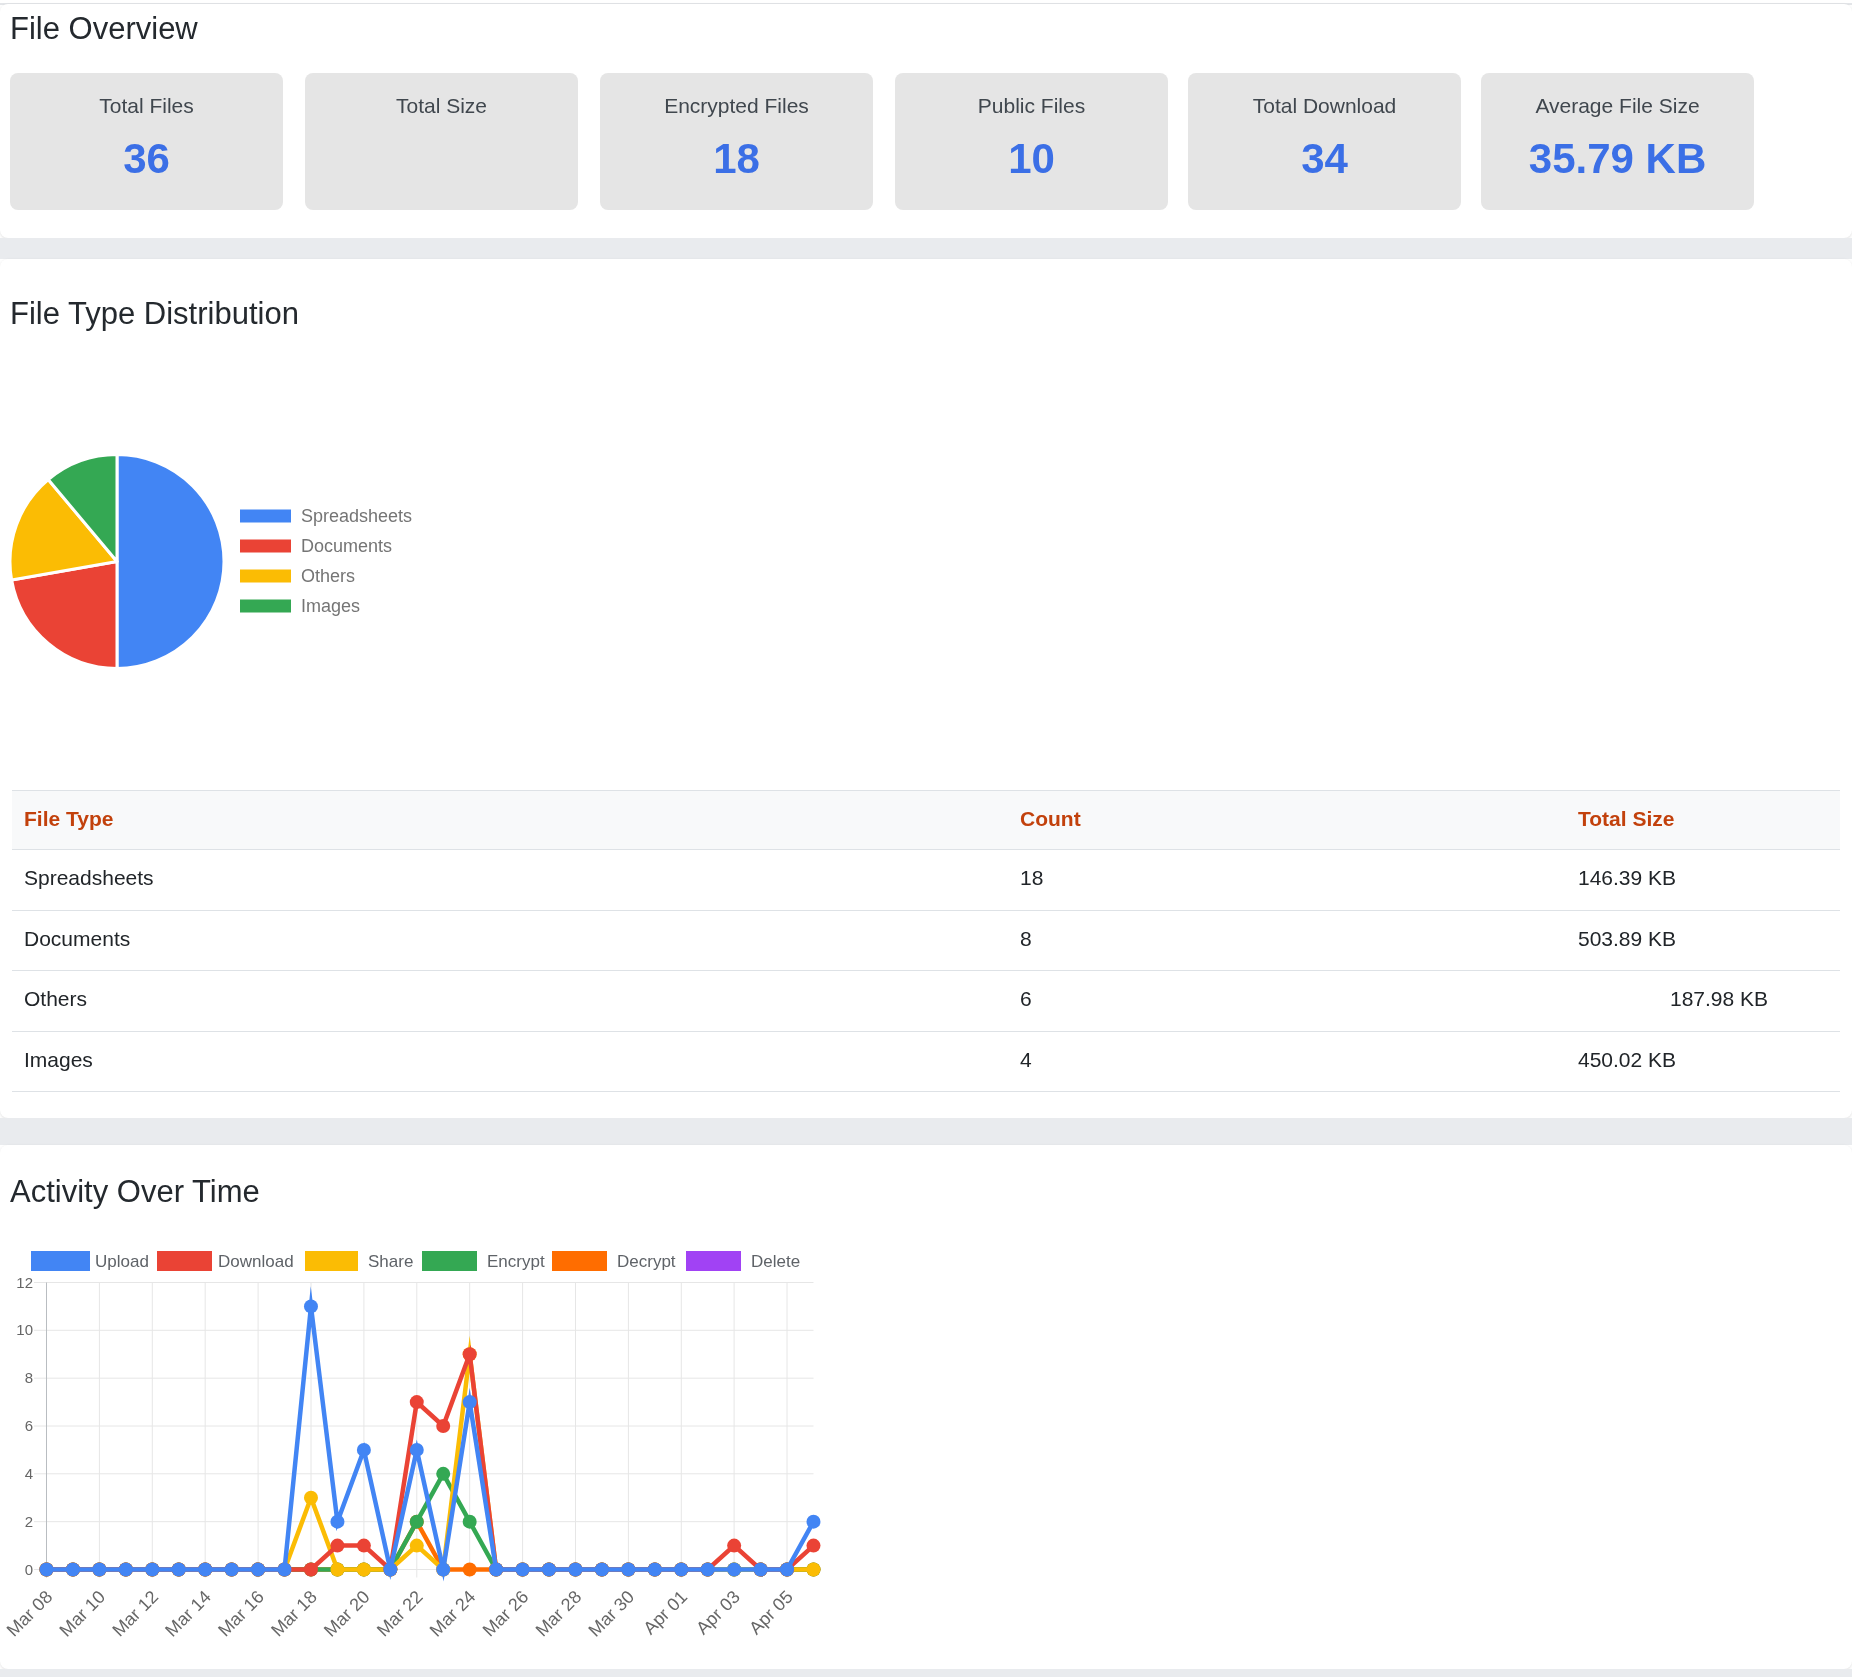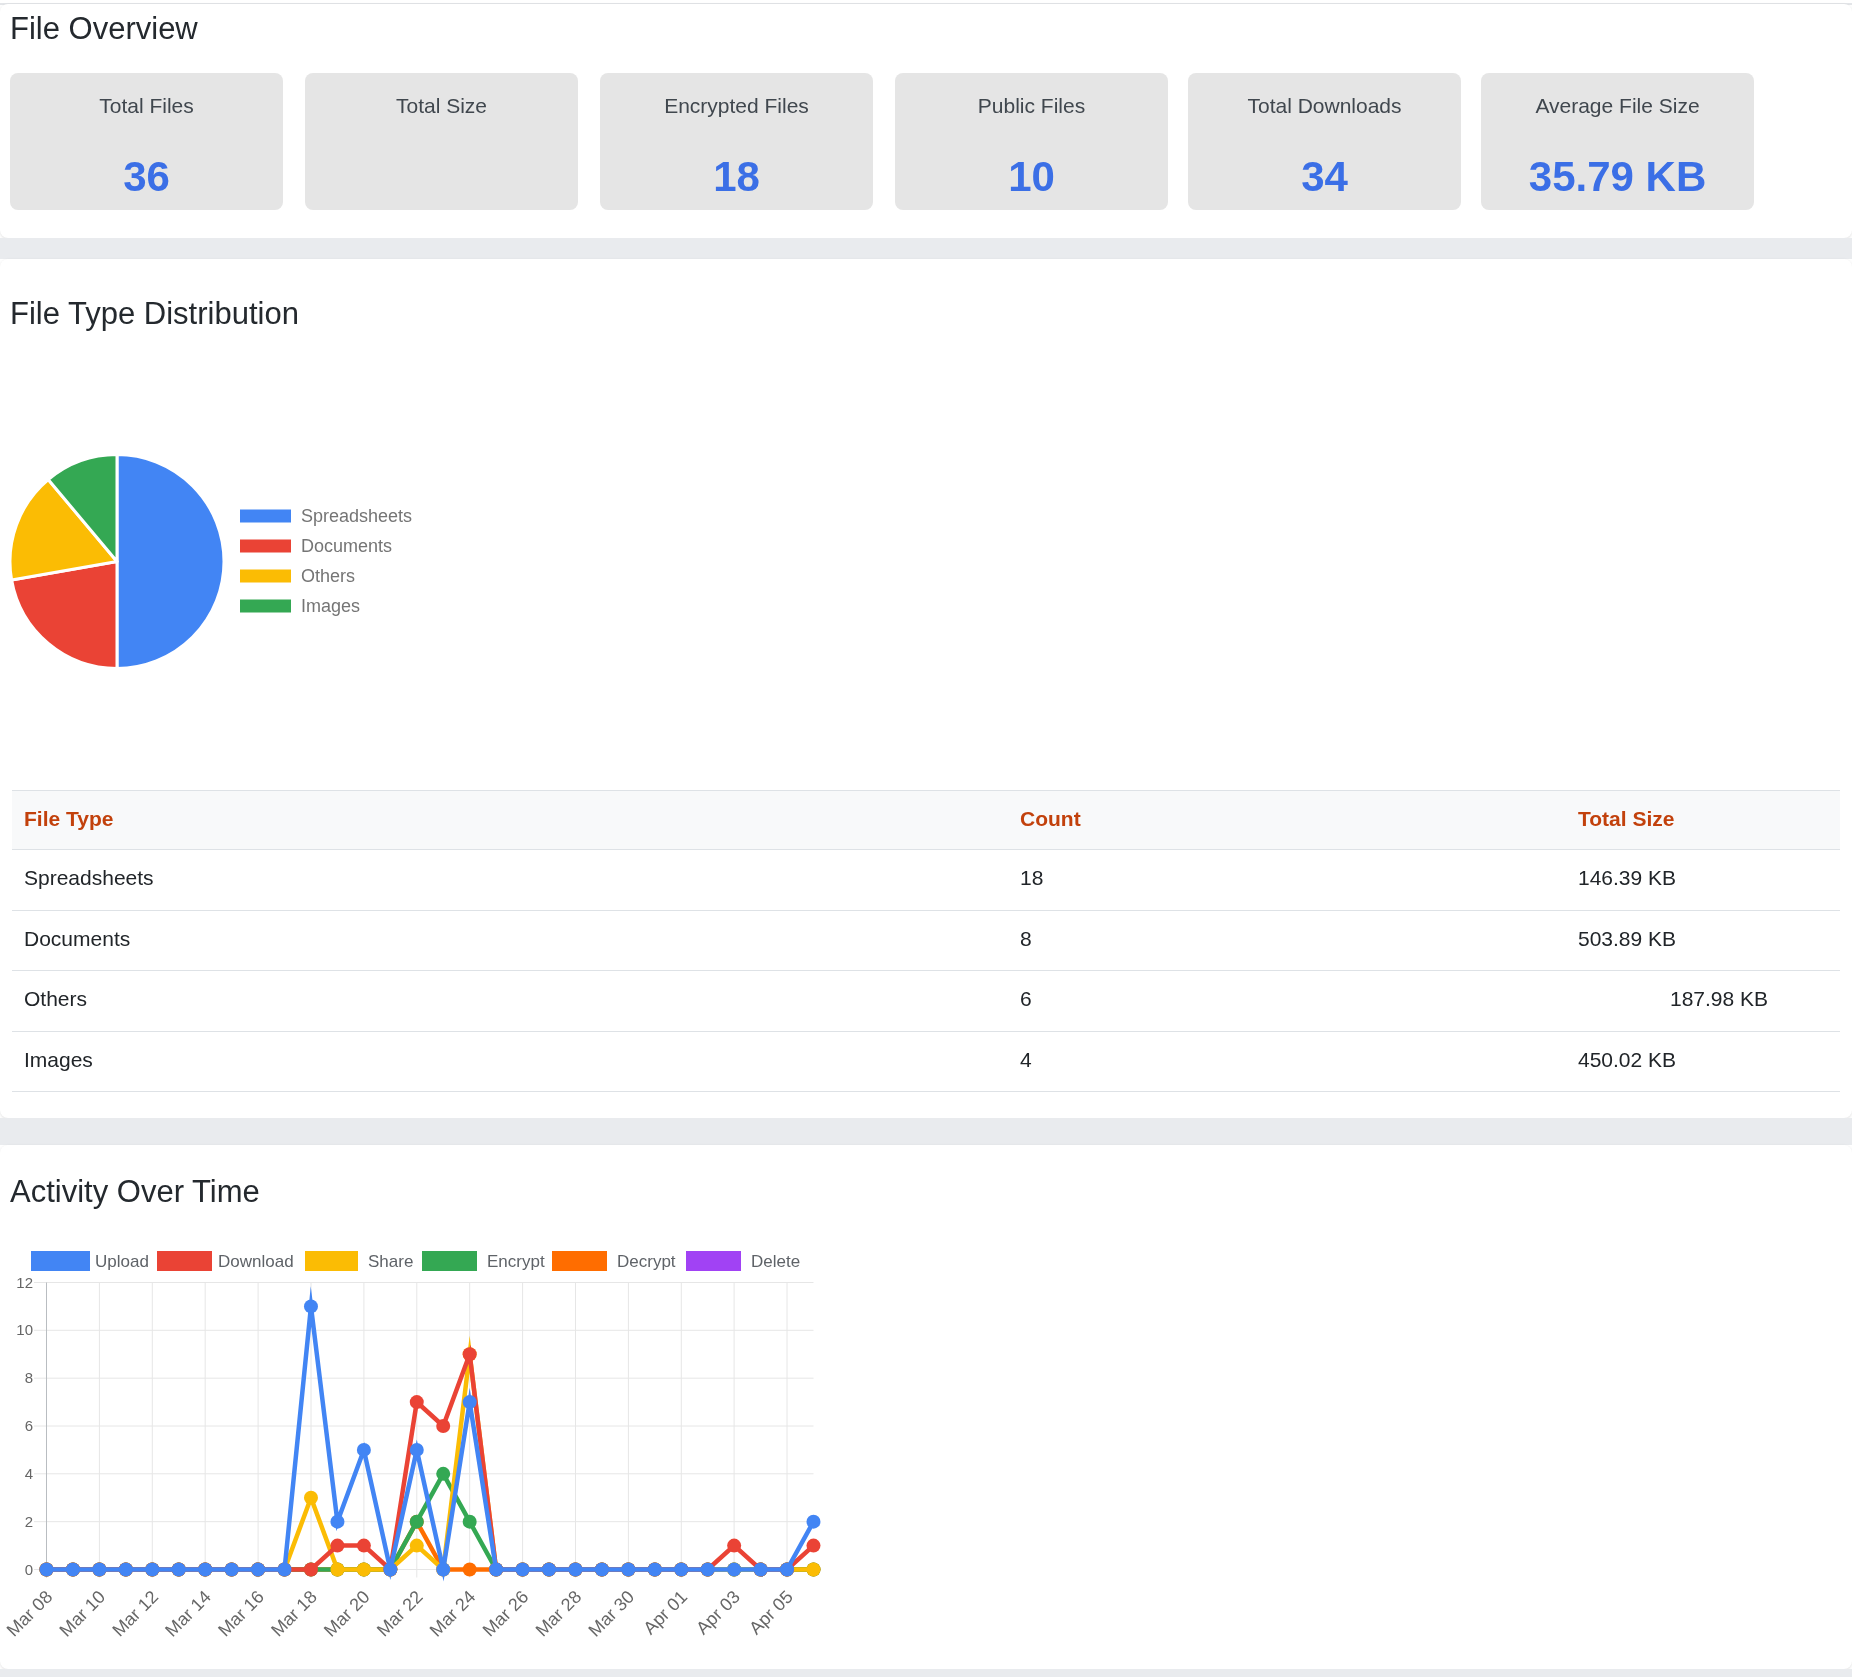--- a/index.html
+++ b/index.html
@@ -49,7 +49,7 @@
     <div class="sval">10</div>
   </div>
 <div class="scard" style="left:1188px">
-    <div class="slabel">Total Downloads</div>
+    <div class="slabel">Total Download</div>
     <div class="sval">34</div>
   </div>
 <div class="scard" style="left:1481px">

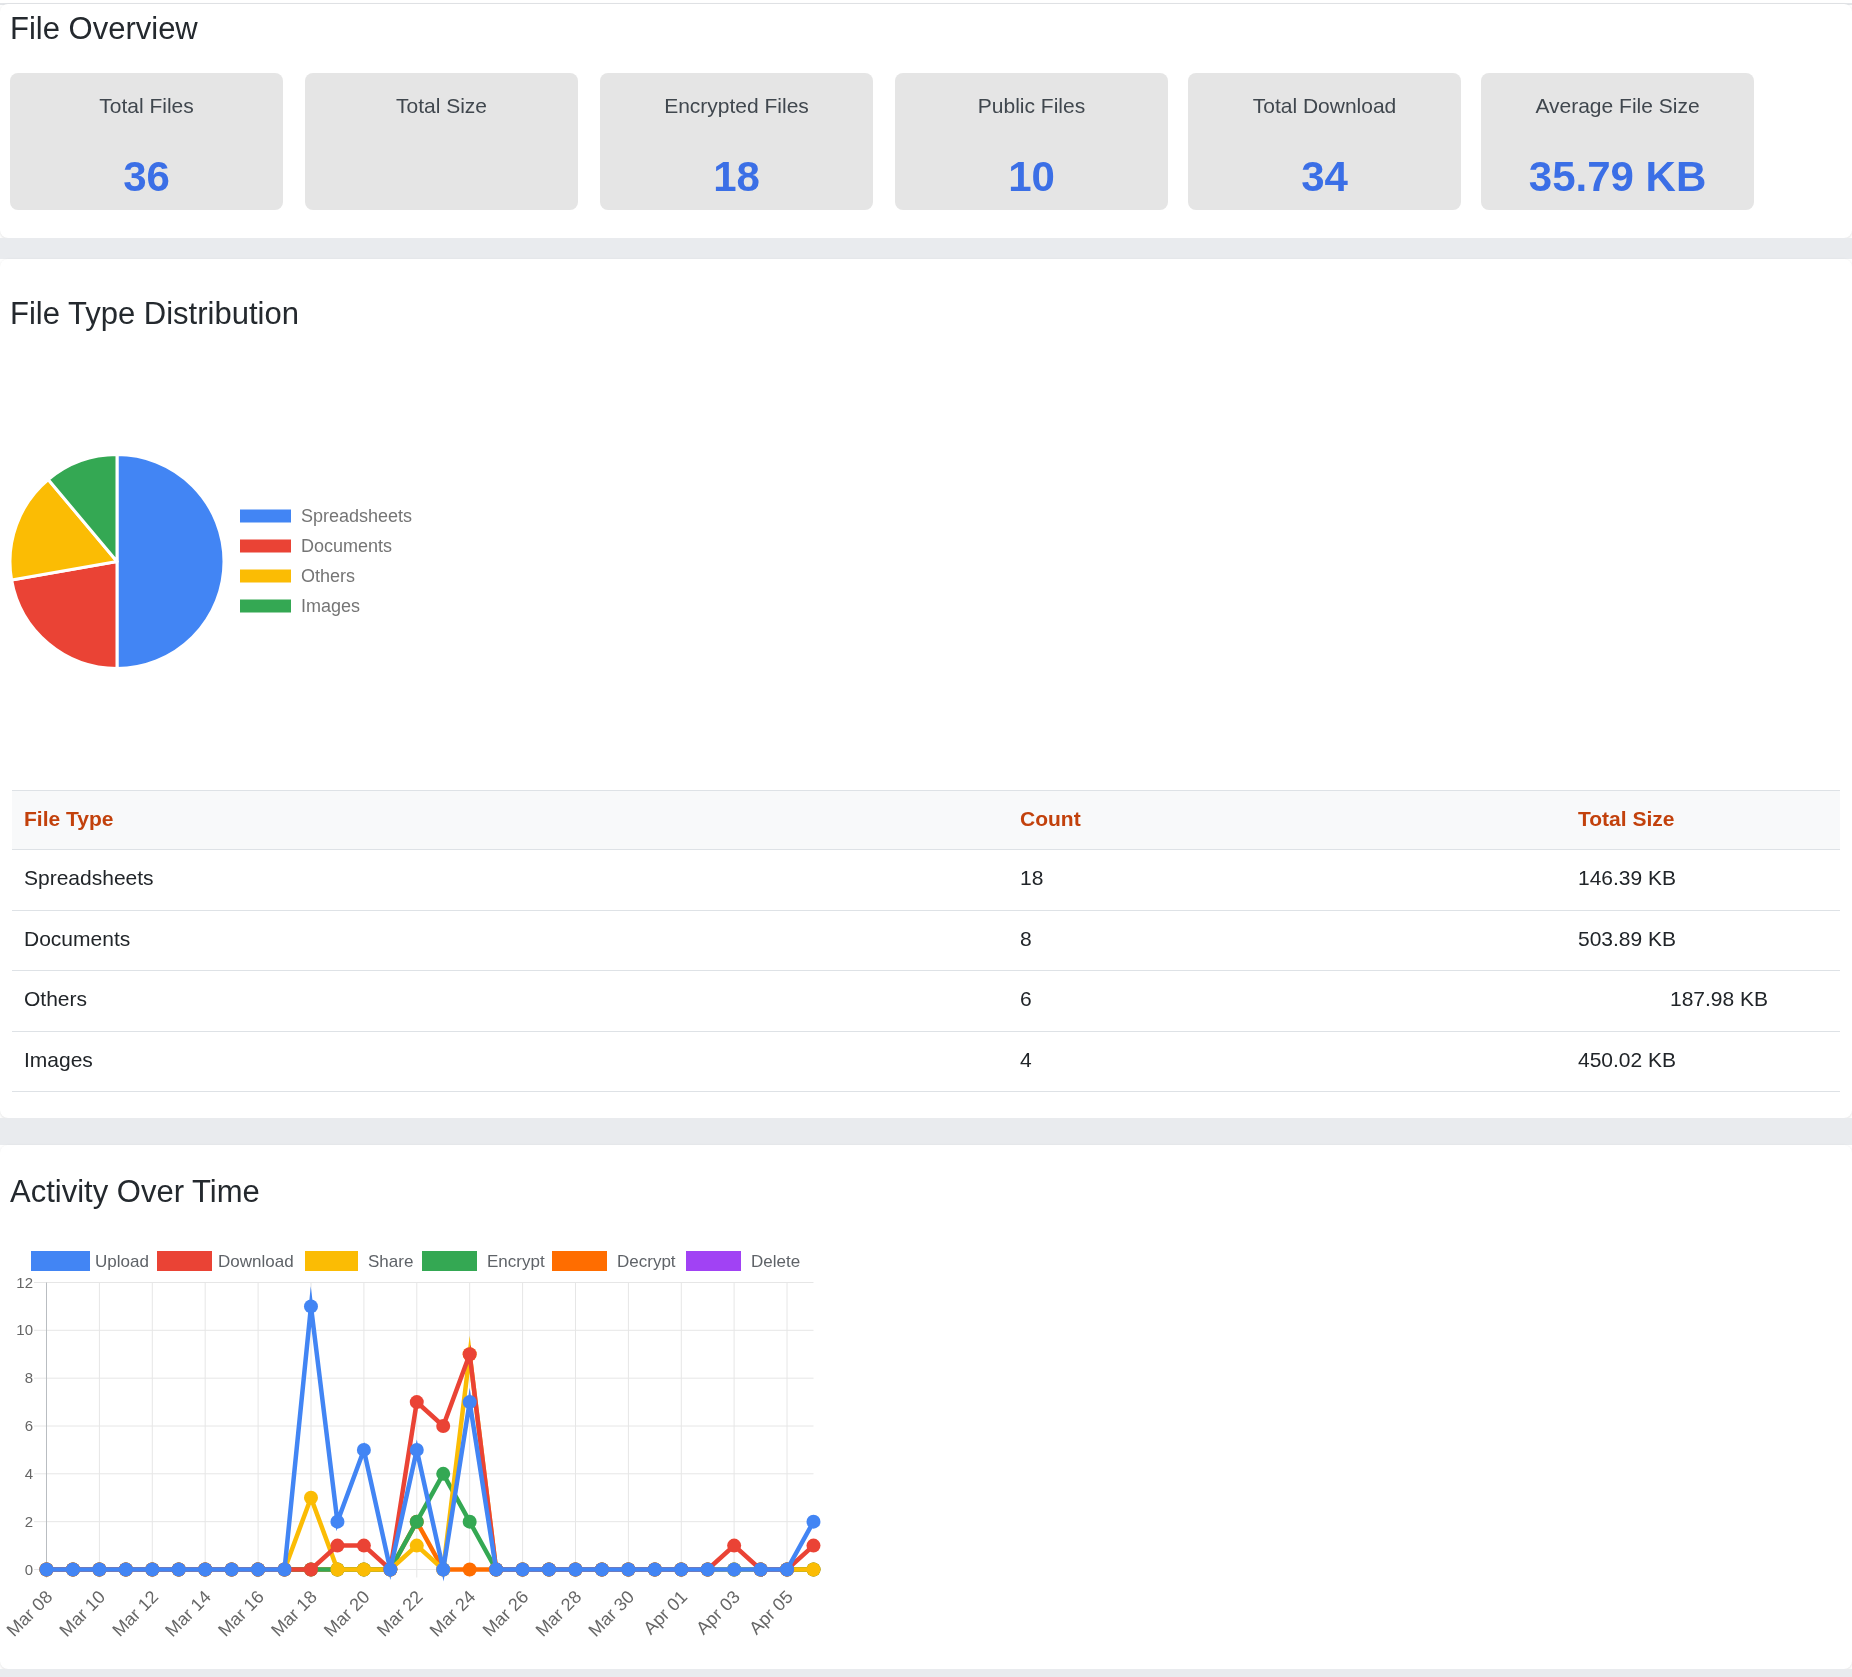--- a/index.html
+++ b/index.html
@@ -14,7 +14,7 @@
     border-radius:8px; }
   .slabel { position:absolute; top:21px; width:100%; text-align:center; font-size:21px;
     color:#40474e; }
-  .sval { position:absolute; top:80px; width:100%; text-align:center; font-size:42px;
+  .sval { position:absolute; top:62px; width:100%; text-align:center; font-size:42px;
     font-weight:bold; color:#3b6fe6; }
   .thead { position:absolute; left:12px; width:1828px; background:#f8f9fa; }
   .tline { position:absolute; left:12px; width:1828px; height:1px; background:#dee2e6; }

